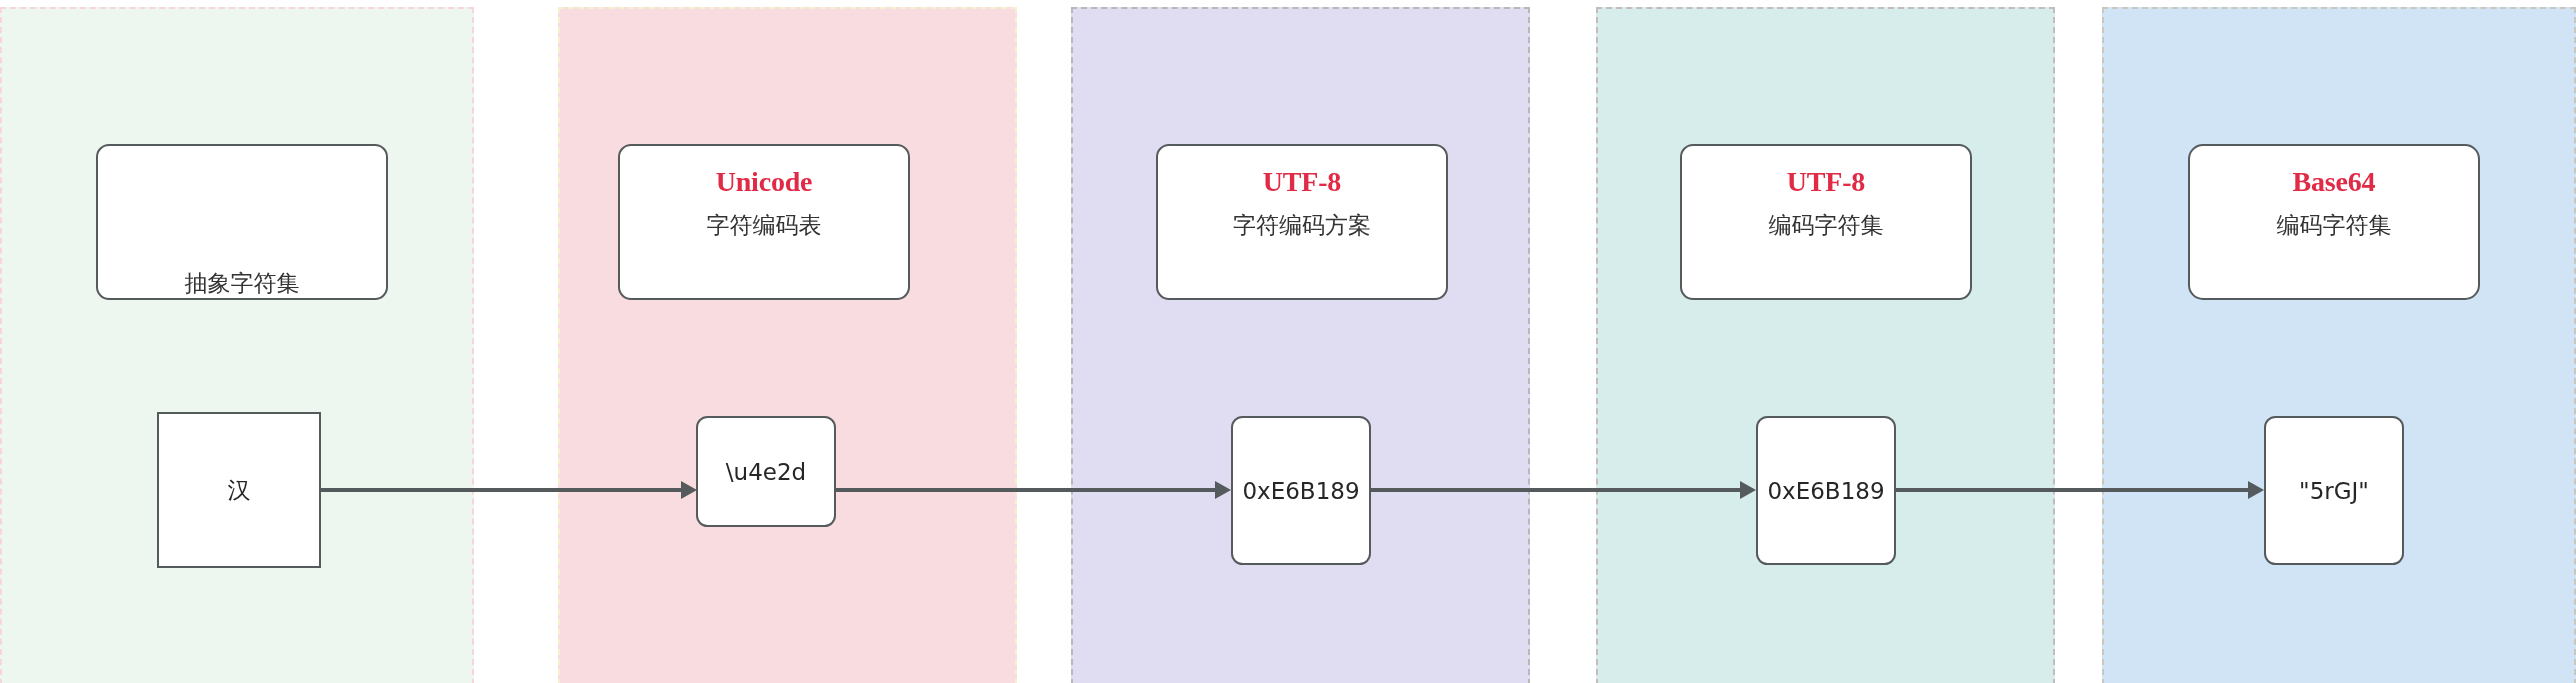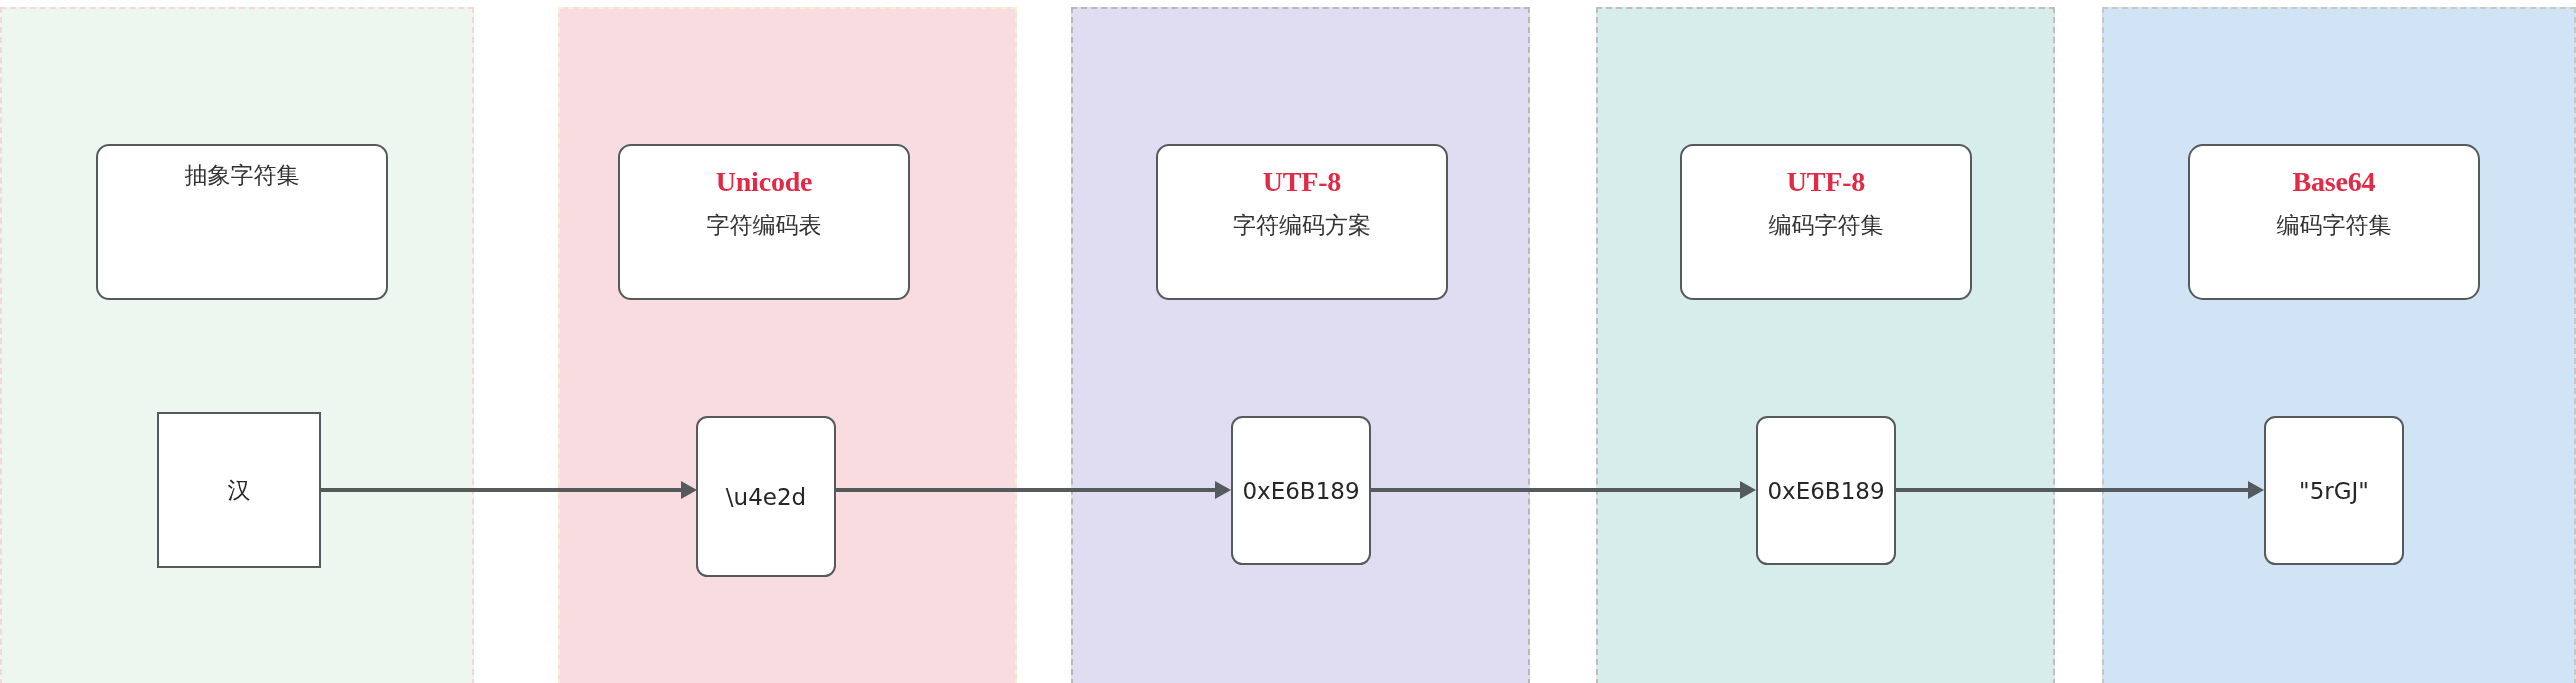--- a/index.html
+++ b/index.html
@@ -43,7 +43,7 @@
     text-align: center;
   }
   .concept-node.no-title {
-    justify-content: flex-start;
+    justify-content: flex-end;
     padding-top: 16px;
   }
   .concept-title {

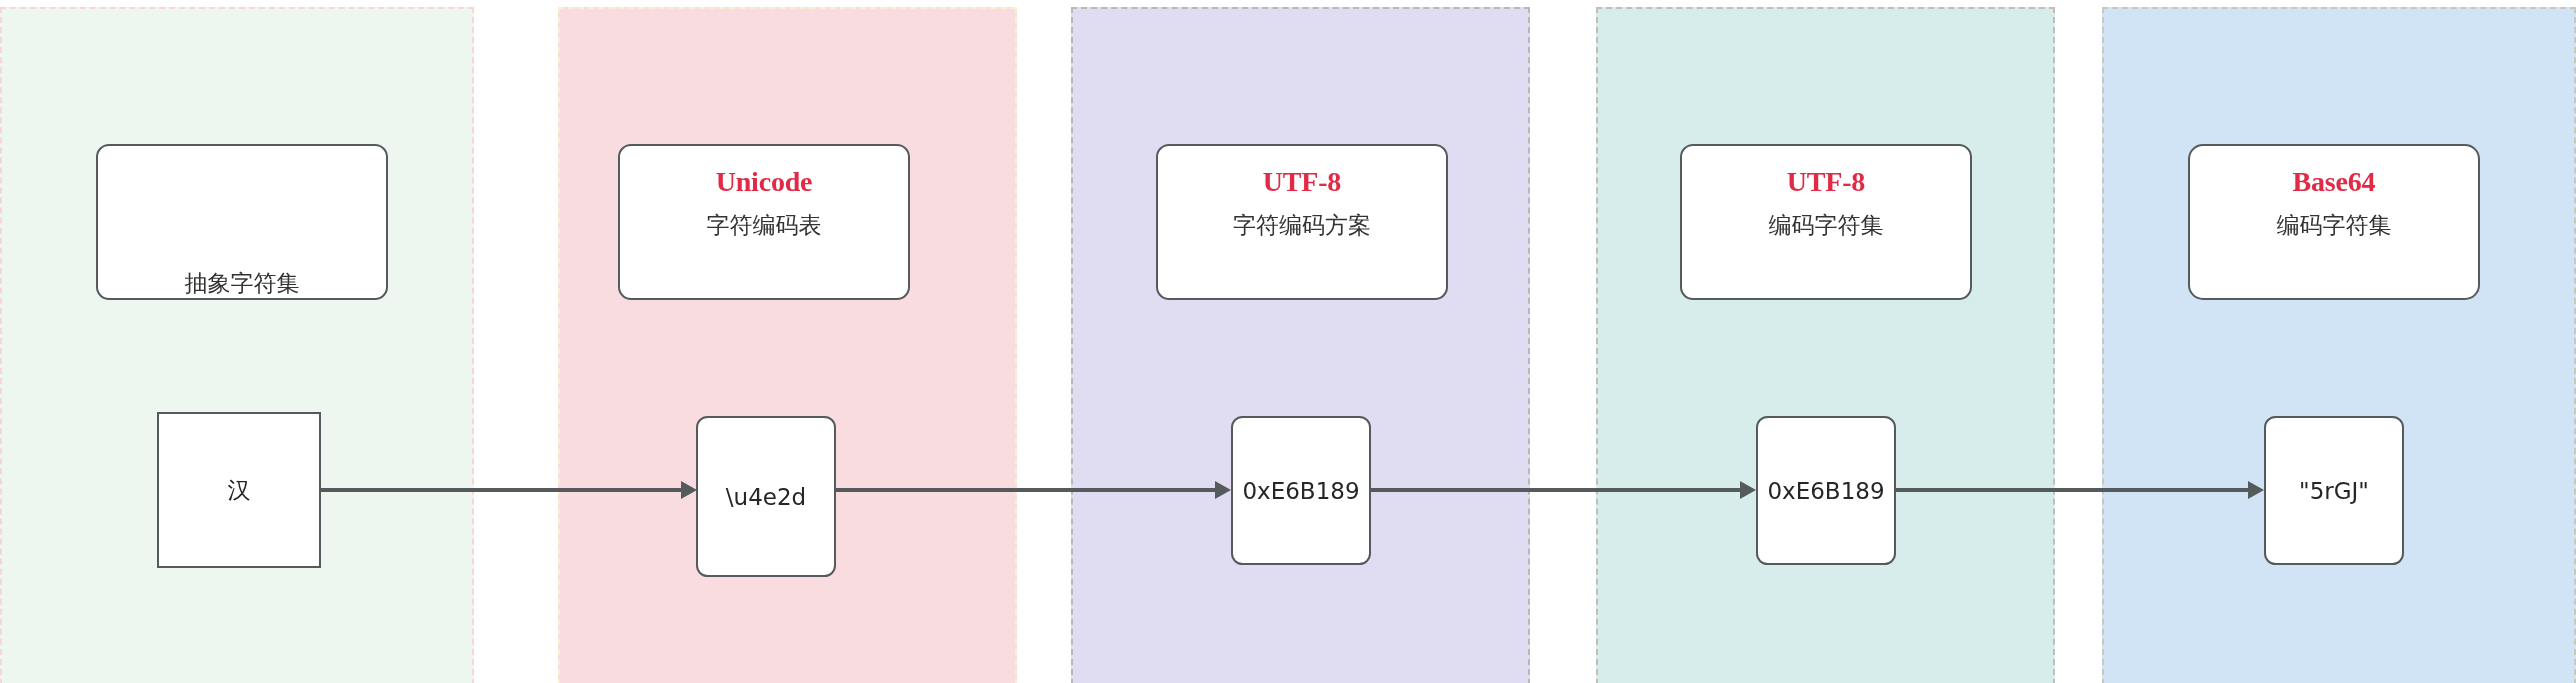--- a/index.html
+++ b/index.html
@@ -129,7 +129,7 @@
       <div class="concept-title" style="color: rgb(224, 42, 70);">Unicode</div>
       <div class="concept-sub">字符编码表</div>
     </div>
-    <div class="value-node rounded" style="left: 696px; top: 416px; width: 140px; height: 161px; border-color: rgb(85, 90, 92); background: rgb(255, 255, 255);">
+    <div class="value-node rounded" style="left: 696px; top: 416px; width: 140px; height: 111px; border-color: rgb(85, 90, 92); background: rgb(255, 255, 255);">
       <span class="value-label">\u4e2d</span>
     </div>
     <div class="lane" style="left: 1071px; width: 459px; background: rgb(224, 220, 242); border-color: rgb(184, 184, 184);"></div>

